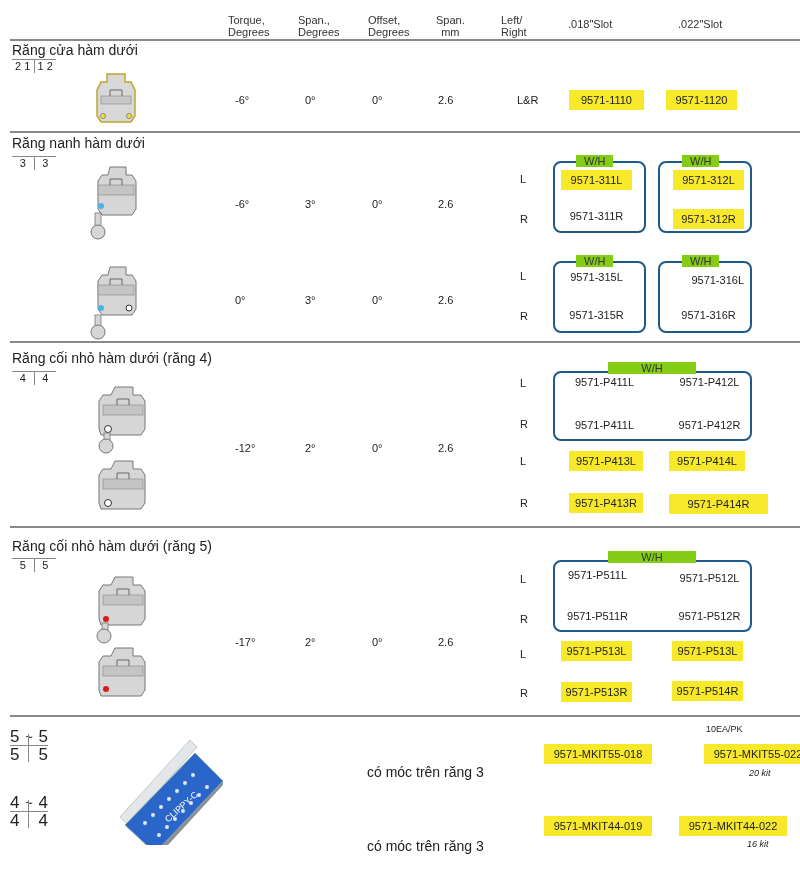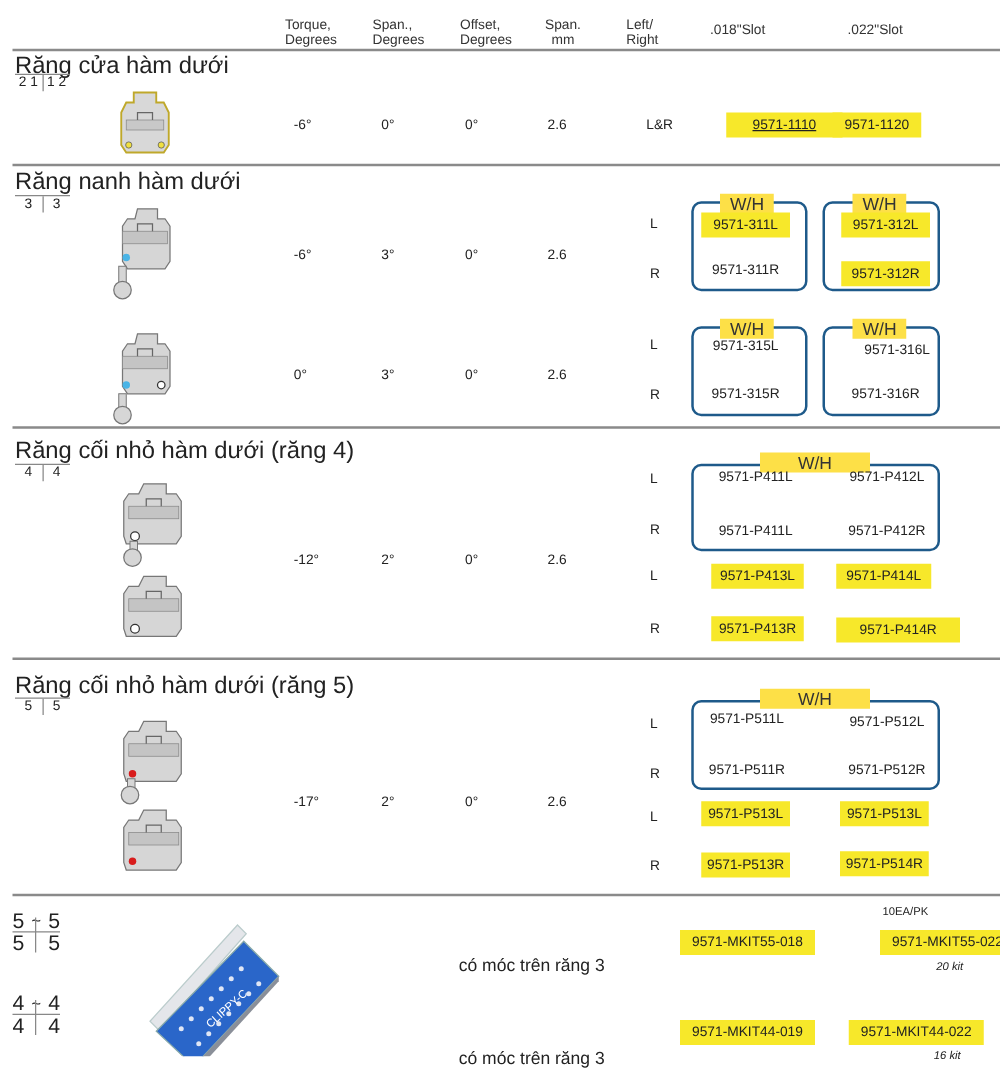--- a/index.html
+++ b/index.html
@@ -7,7 +7,7 @@
   .abs { position: absolute; }
   .hdr { font-size: 11px; line-height: 12px; color: #333; }
   .hline { position: absolute; left: 10px; width: 790px; height: 2px; background: #8a8a8a; }
-  .sec-title { font-size: 19px; color: #222; white-space: nowrap; }
+  .sec-title { font-size: 14px; color: #222; white-space: nowrap; }
   .tooth-num { font-size: 11px; color: #222; border-top: 1px solid #888; width: 44px; height: 14px; display: flex; }
   .tooth-num span { flex: 1; text-align: center; line-height: 13px; }
   .tooth-num span:first-child { border-right: 1px solid #888; }

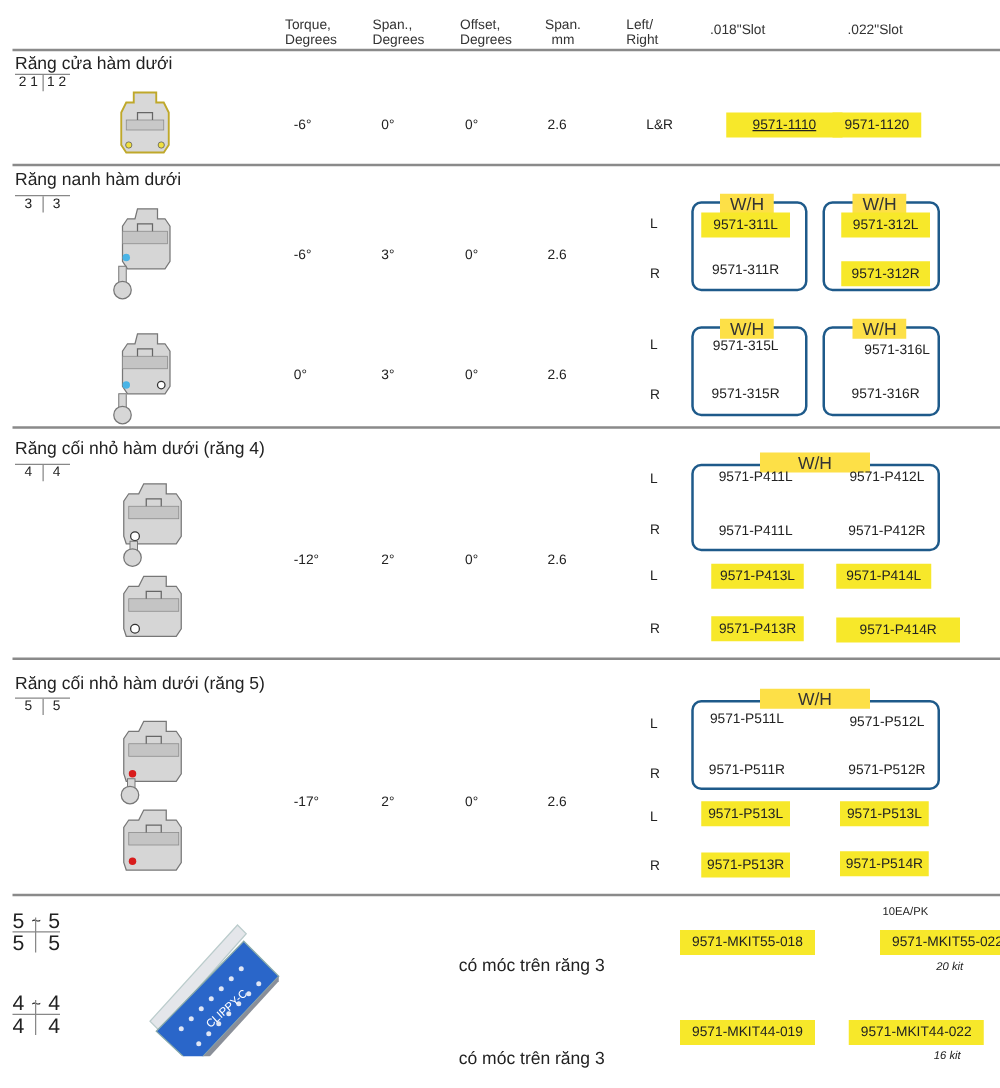--- a/index.html
+++ b/index.html
@@ -66,7 +66,7 @@
 <div class="abs val" style="left:372px;top:94px;">0°</div>
 <div class="abs val" style="left:438px;top:94px;">2.6</div>
 <div class="abs lr" style="left:500px;top:94px;">L&amp;R</div>
-<div class="code yel" style="left:581px;top:90px;width:93px;text-decoration:underline;">9571-1110</div>
+<div class="code yel" style="left:569px;top:90px;width:75px;">9571-1110</div>
 <div class="code yel" style="left:666px;top:90px;width:71px;">9571-1120</div>
 
 <div class="hline" style="top:131px;"></div>

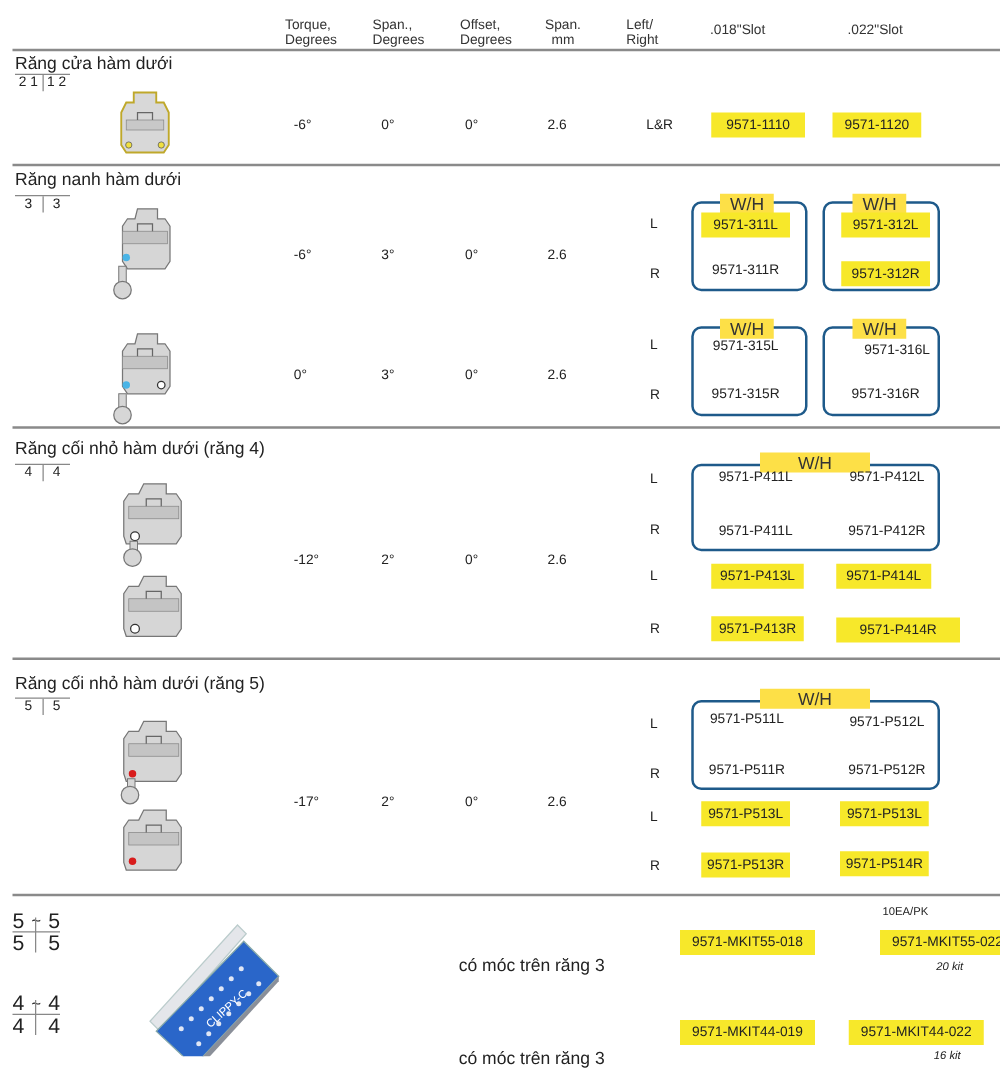--- a/index.html
+++ b/index.html
@@ -15,7 +15,7 @@
   .code { position: absolute; font-size: 11px; color: #222; height: 20px; line-height: 20px; text-align: center; white-space: nowrap; }
   .yel { background: #f7e82a; }
   .whbox { position: absolute; border: 2px solid #1e5a8a; border-radius: 8px; }
-  .whlabel { position: absolute; font-size: 14px; background: #fde047; padding: 0 8px; color: #333; }
+  .whlabel { position: absolute; font-size: 11px; background: #84cc16; padding: 0 8px; color: #333; }
   .lr { font-size: 11px; color: #222; margin-left: 17px; }
   .kit-text { font-size: 14px; color: #222; }
   .kitnote { font-size: 9px; font-style: italic; color: #222; }

